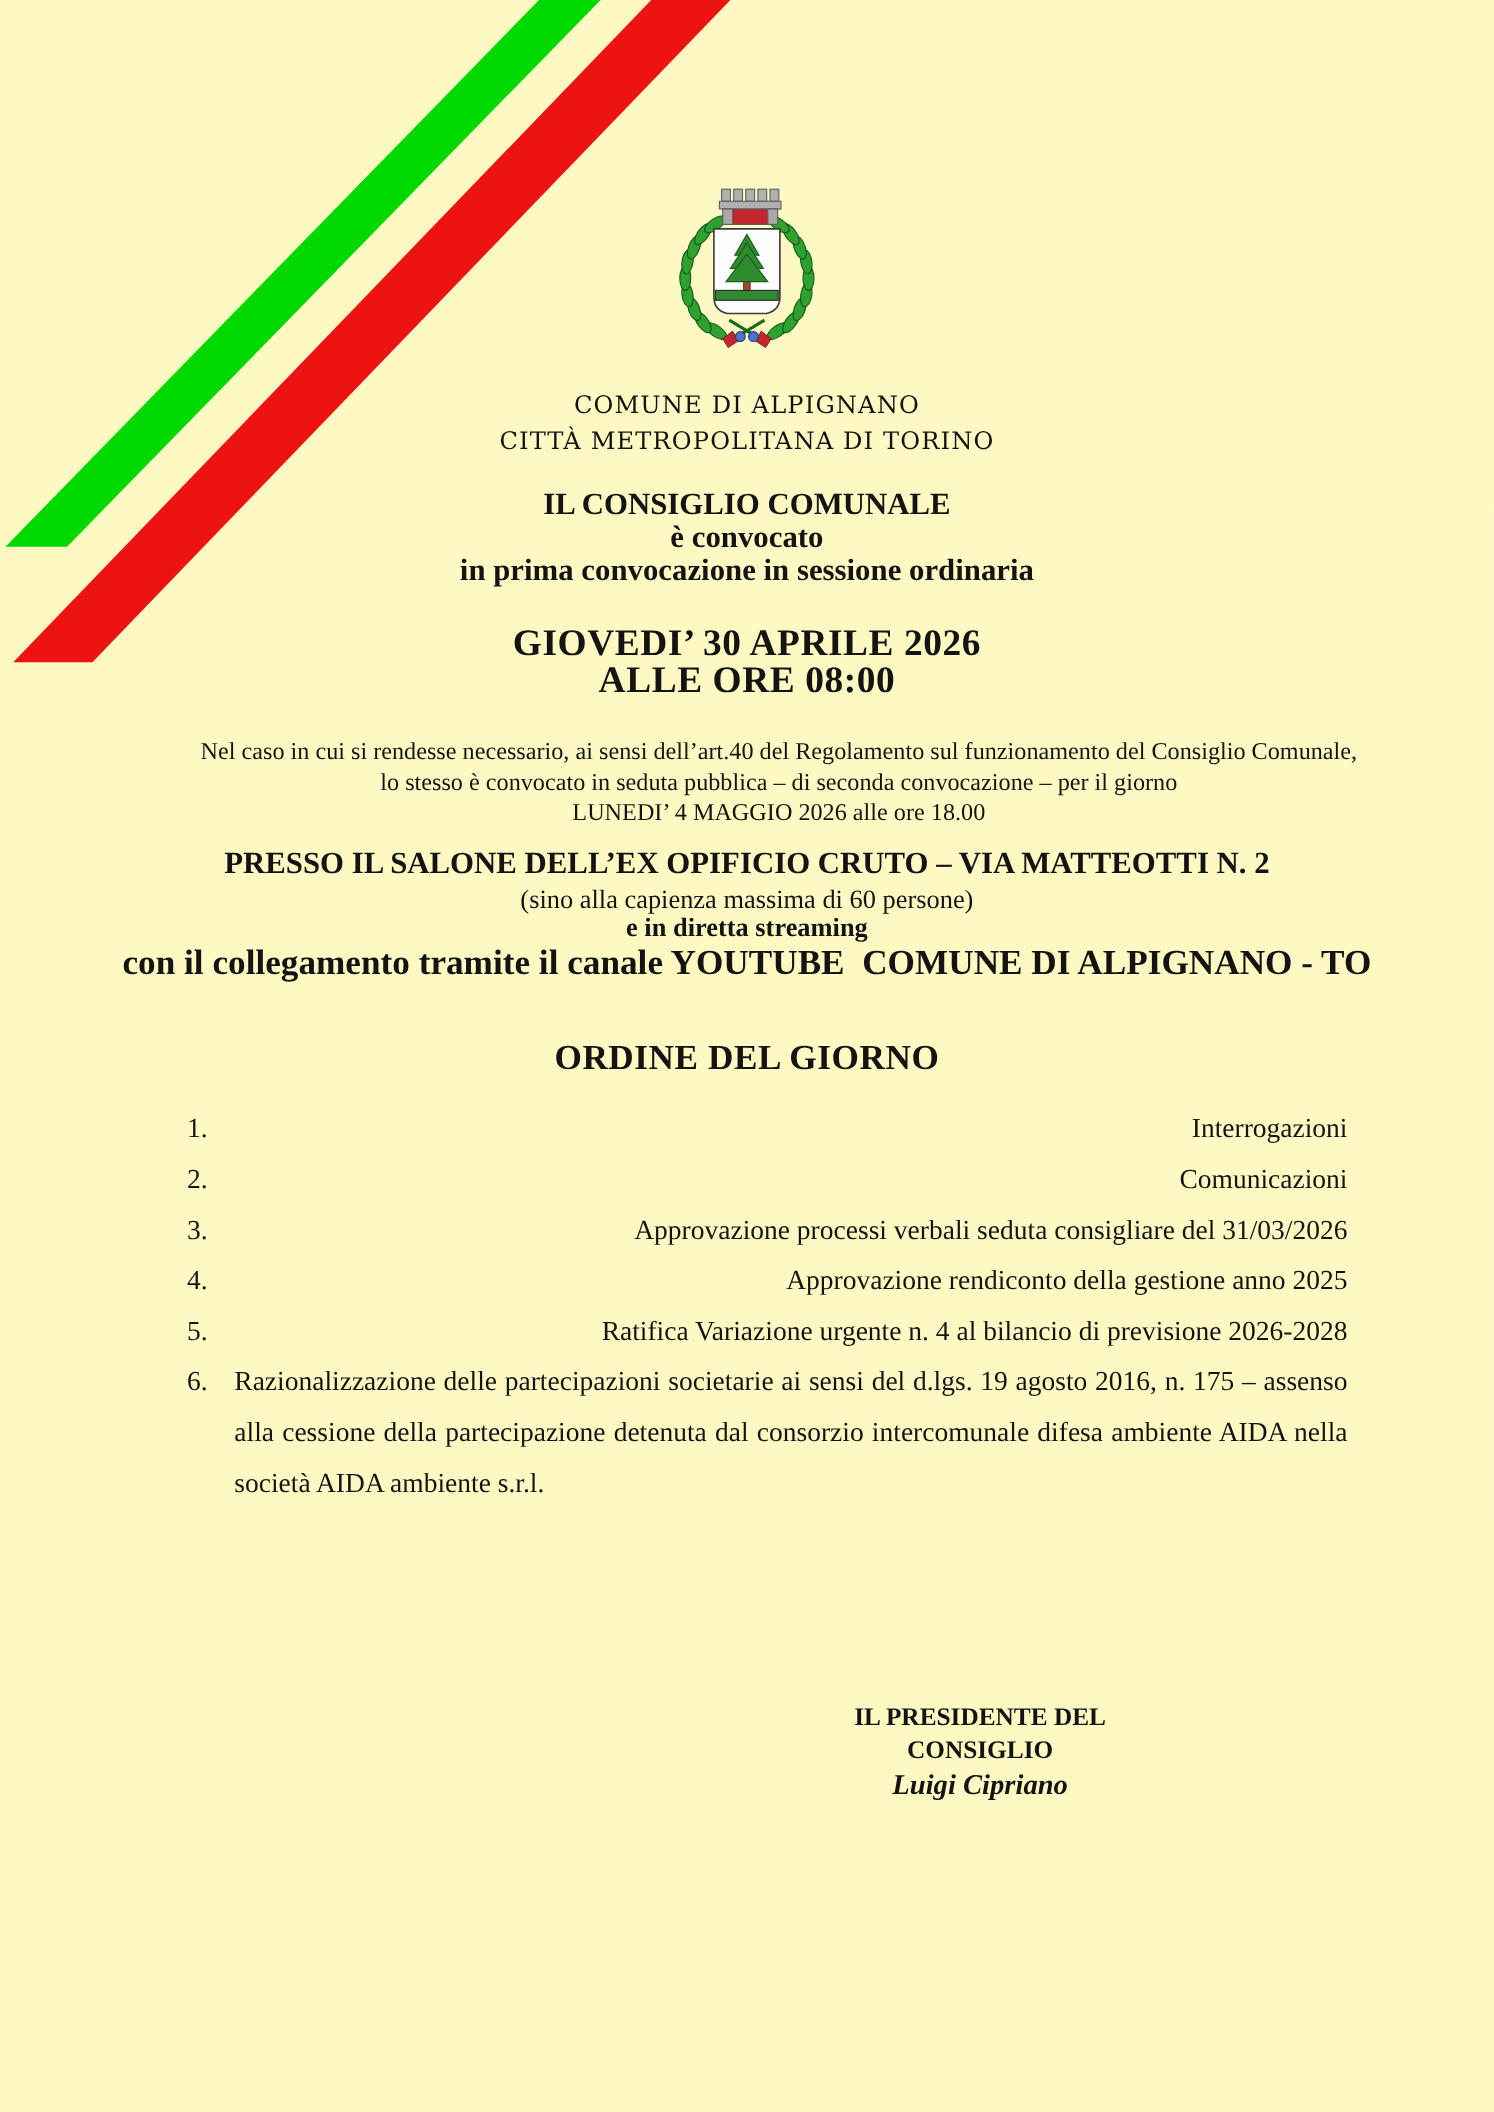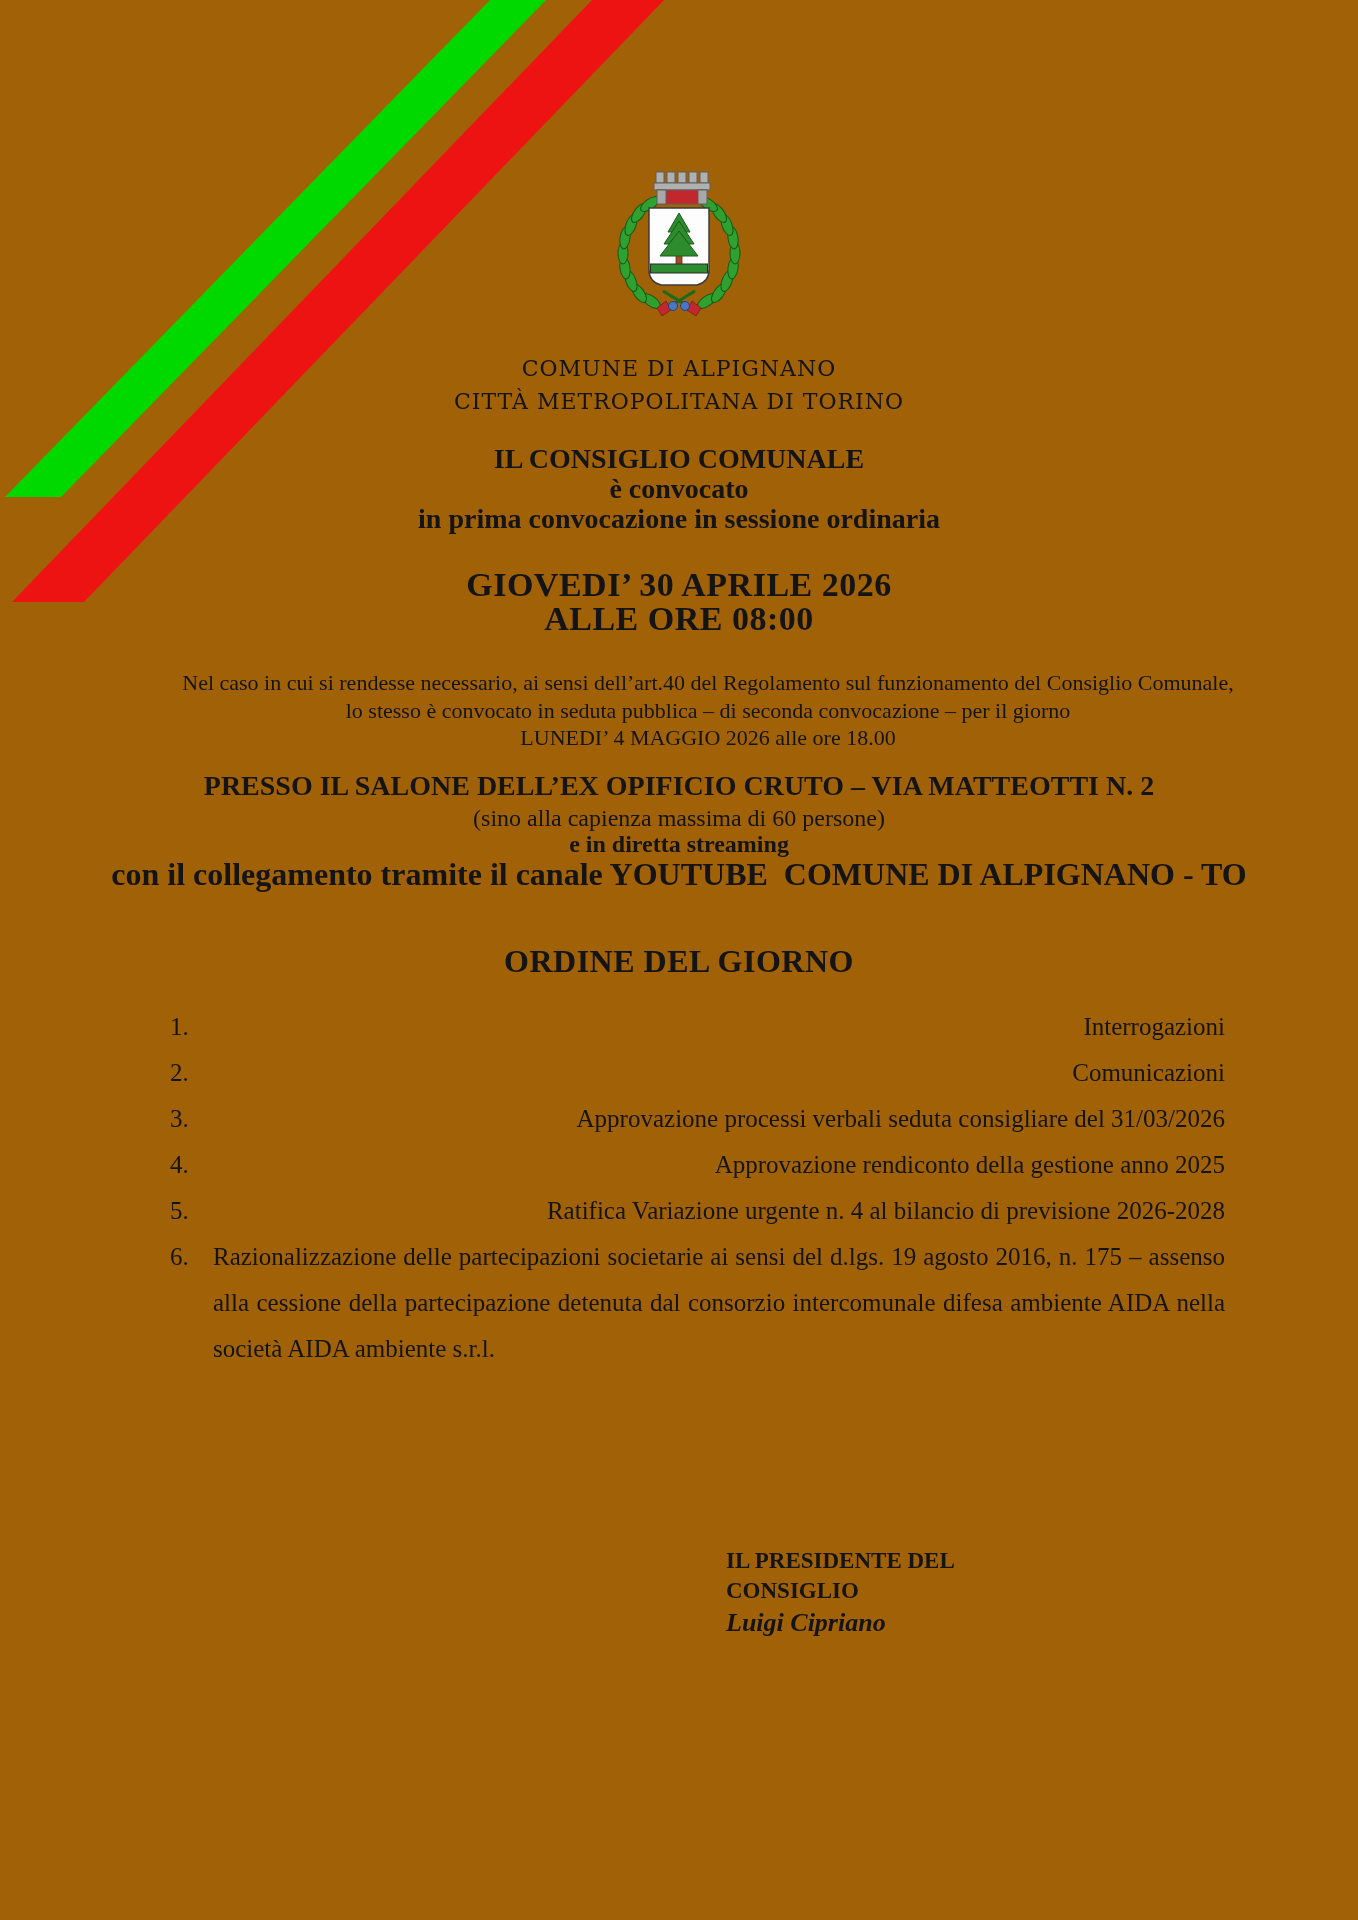--- a/index.html
+++ b/index.html
@@ -4,7 +4,7 @@
 <style>
   html,body{margin:0;padding:0;background:#e9e9e9;}
   .page{
-    position:relative;width:1358px;height:1920px;background:#a16207;
+    position:relative;width:1358px;height:1920px;background:#fef9c3;
     margin:0 auto;overflow:hidden;color:#141414;
     font-family:"Liberation Serif", serif;
   }

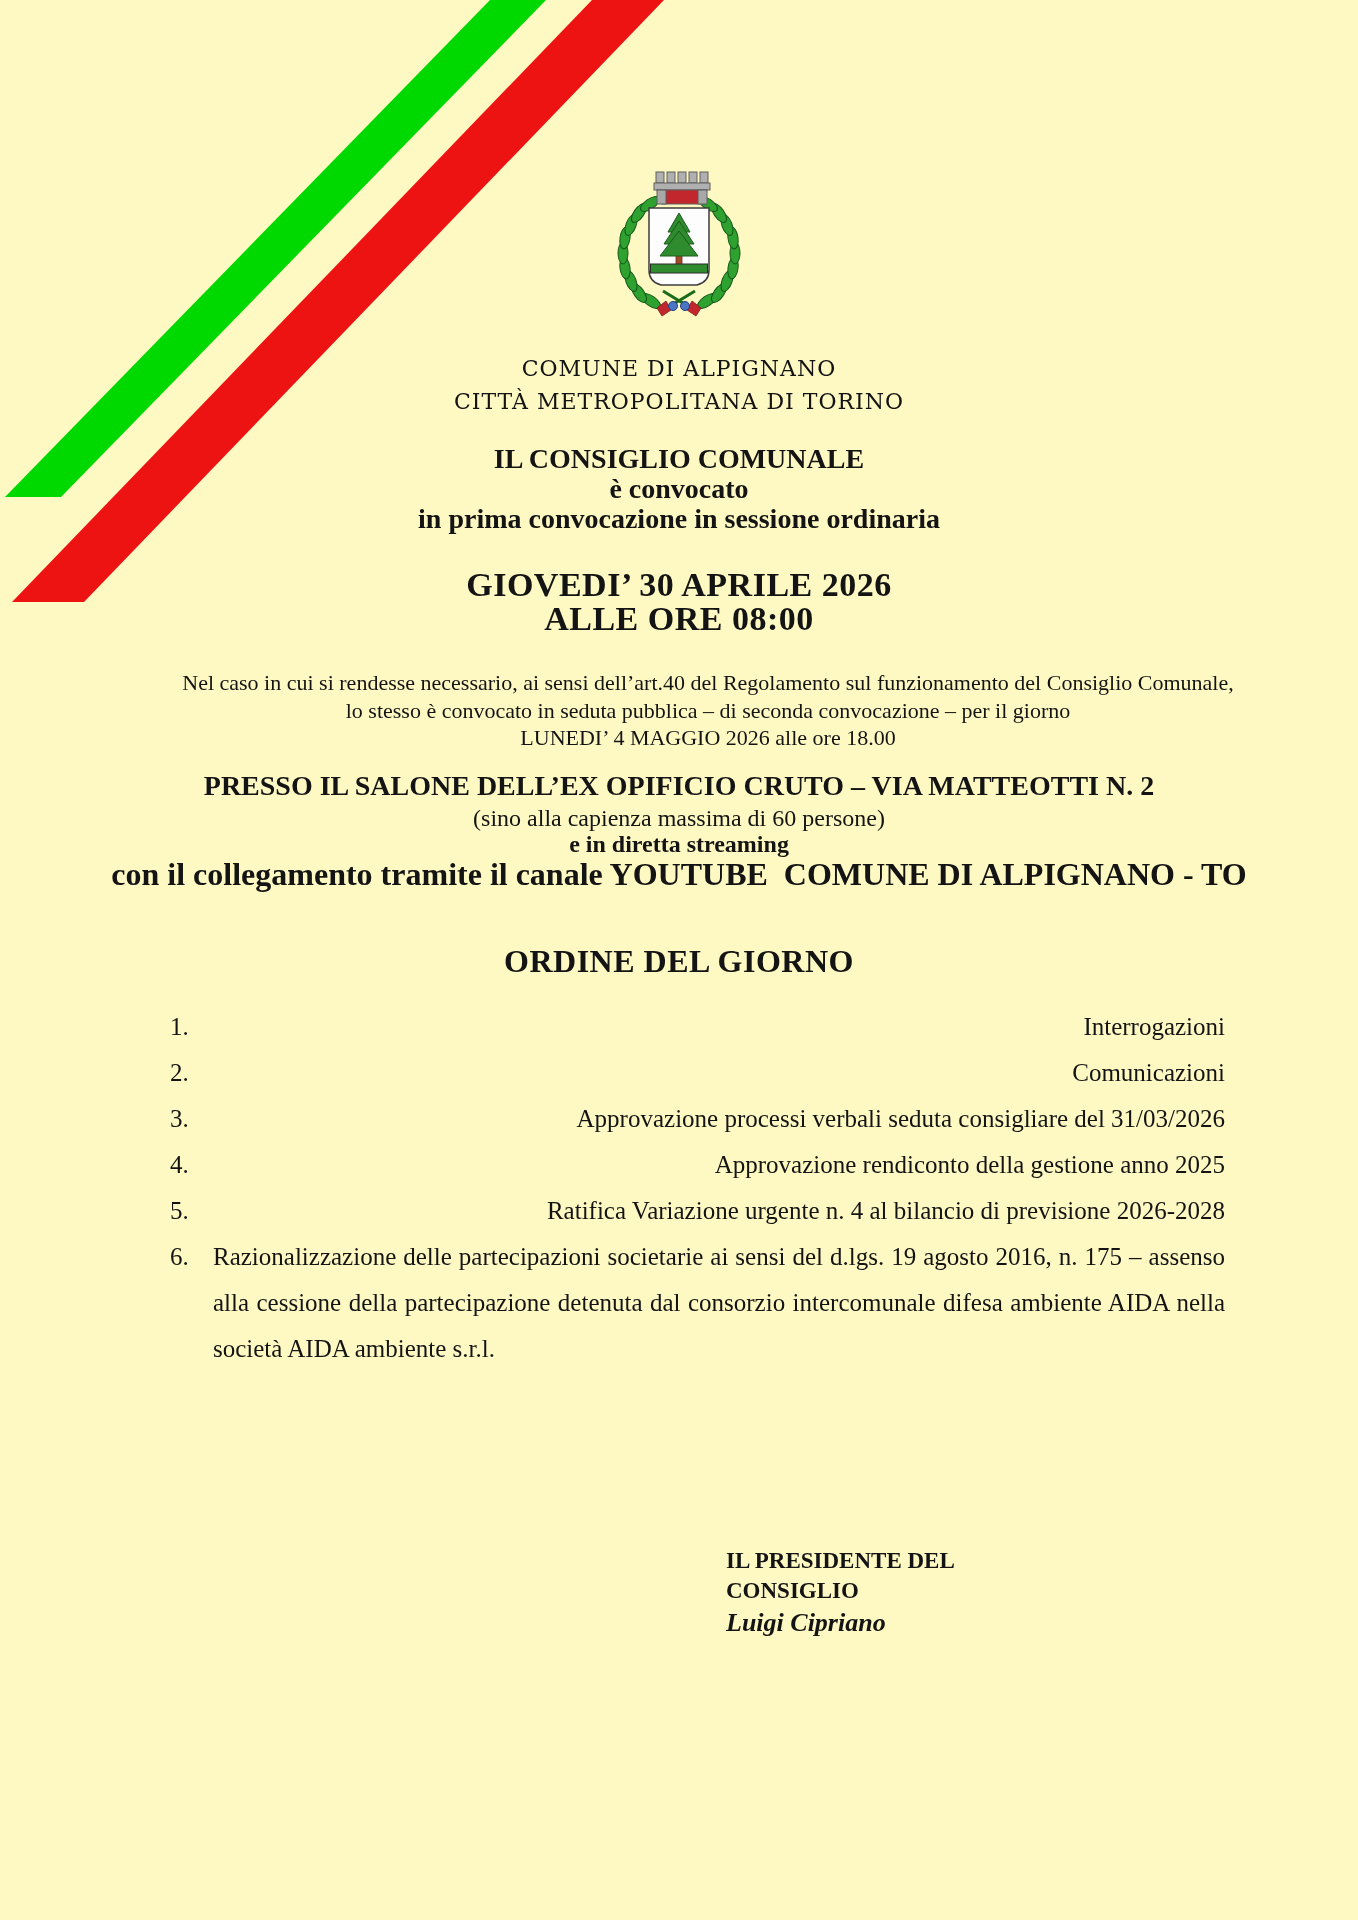--- a/index.html
+++ b/index.html
@@ -30,7 +30,7 @@
   .agenda li::before{content:counter(agd) ".";position:absolute;left:0;top:0;}
   .agenda li:last-child{text-align:justify;}
 
-  .sig{position:absolute;top:1546px;left:726px;width:330px;text-align:left;}
+  .sig{position:absolute;top:1546px;left:726px;width:330px;text-align:center;}
   .sig-role{font-size:23px;font-weight:bold;line-height:30px;}
   .sig-name{font-size:26px;font-weight:bold;font-style:italic;line-height:34px;}
 

